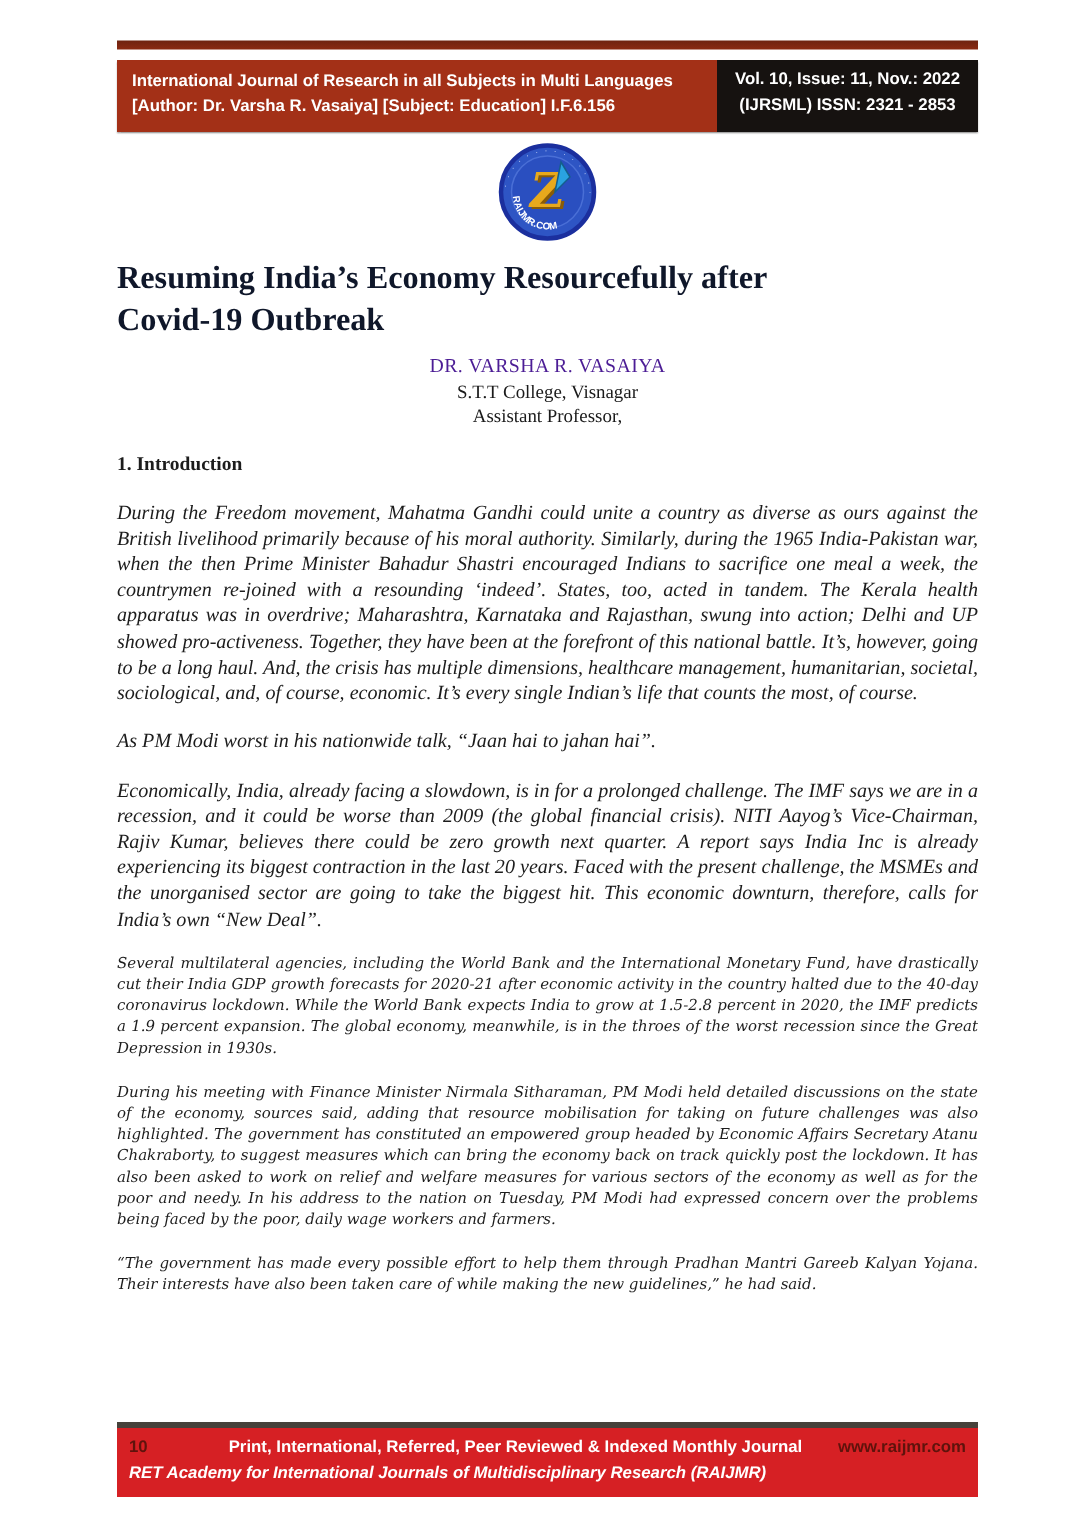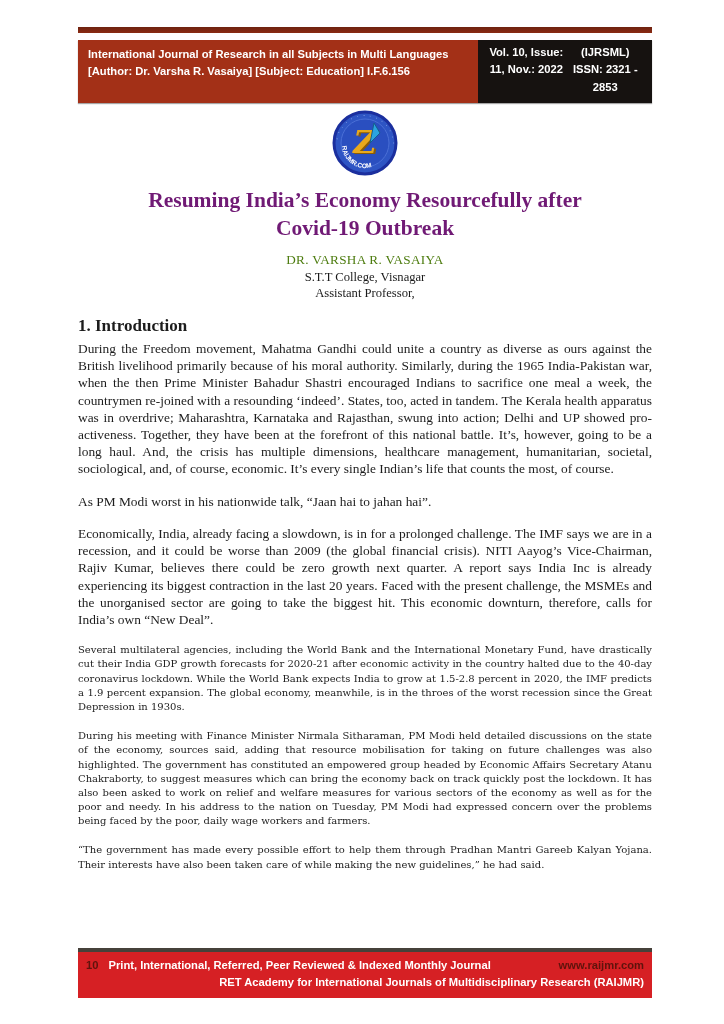--- a/index.html
+++ b/index.html
@@ -36,7 +36,7 @@
     font: bold 11.2px/1.55 "Liberation Sans", sans-serif;
     padding: 4px 8px 7px;
     text-align: center;
-    display: flex; flex-direction: row; justify-content: center;
+    display: flex; flex-direction: column; justify-content: center;
   }
 
   

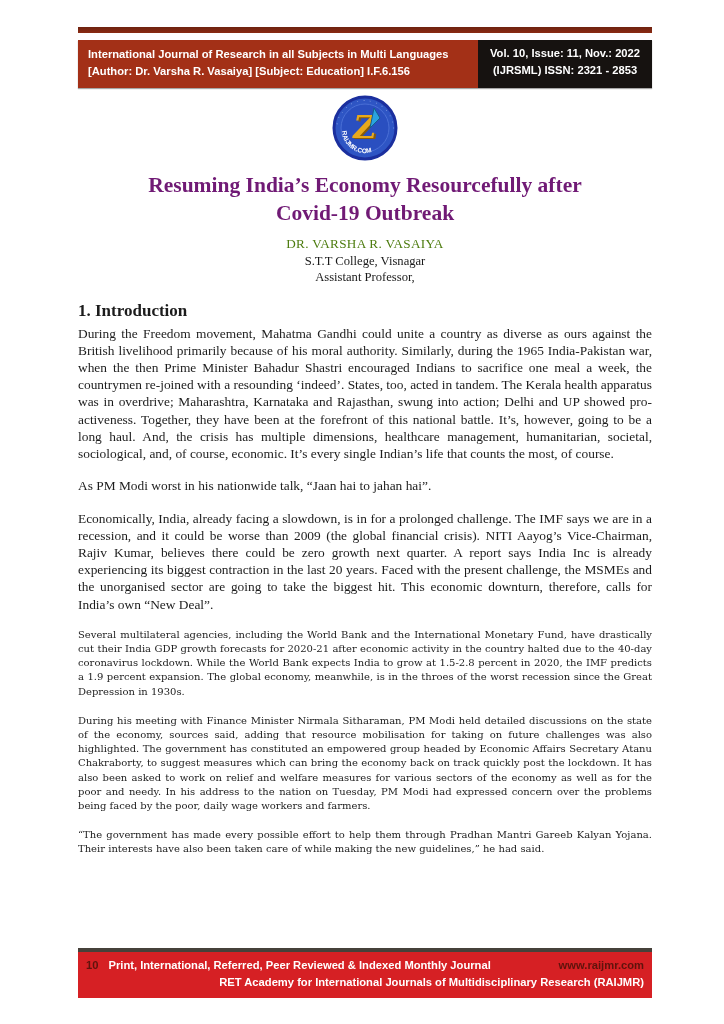--- a/index.html
+++ b/index.html
@@ -45,12 +45,12 @@
 
   
   .title {
-    text-align: center;
+    text-align: left;
     font-weight: bold;
     font-size: 21.5px;
     line-height: 1.32;
     margin-top: 9px;
-    color: #701a75;
+    color: #0f172a;
   }
   .authors { text-align: center; margin-top: 9px; line-height: 1.28; }
   .author-name { font-size: 13.2px; letter-spacing: .3px; color: #4d7c0f; }

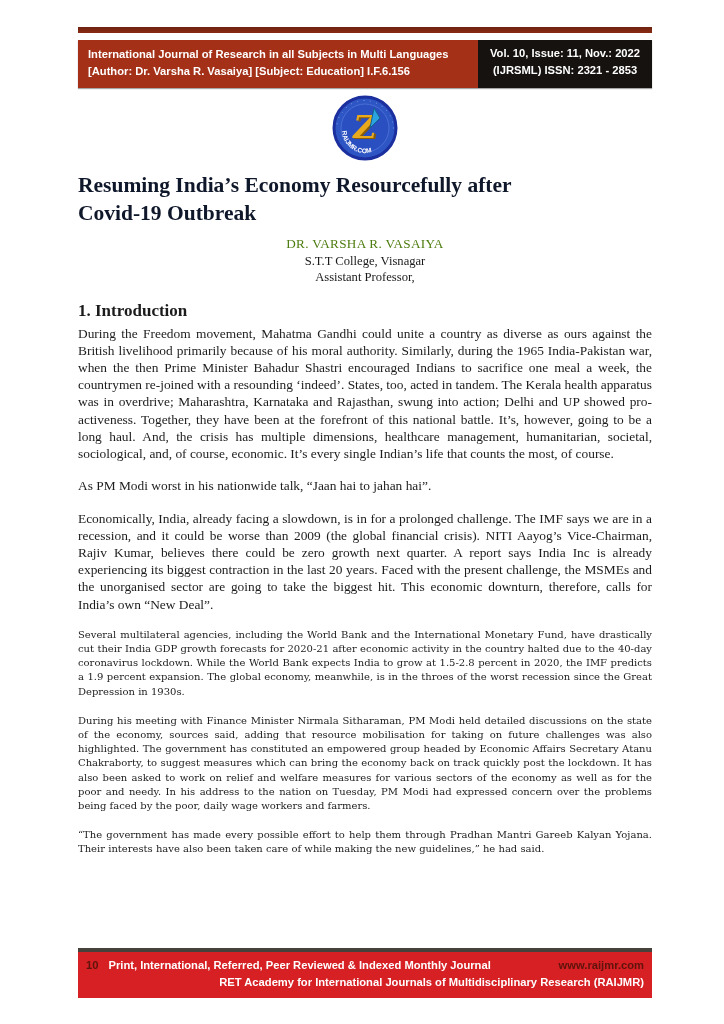--- a/index.html
+++ b/index.html
@@ -53,7 +53,7 @@
     color: #0f172a;
   }
   .authors { text-align: center; margin-top: 9px; line-height: 1.28; }
-  .author-name { font-size: 13.2px; letter-spacing: .3px; color: #4d7c0f; }
+  .author-name { font-size: 13.2px; letter-spacing: .3px; color: #4c1d95; }
   .author-sub { font-size: 12.6px; color: #1a1a1a; }
 
   

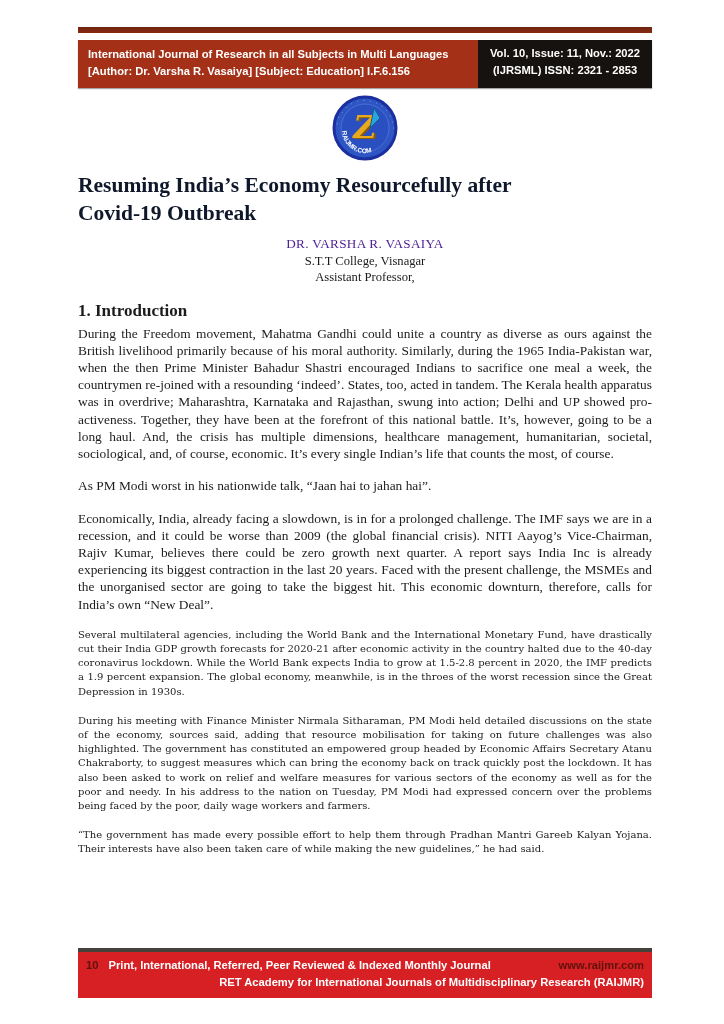--- a/index.html
+++ b/index.html
@@ -57,7 +57,7 @@
   .author-sub { font-size: 12.6px; color: #1a1a1a; }
 
   
-  .section-heading { font-weight: bold; font-size: 17px; margin: 15px 0 4px; }
+  .section-heading { font-weight: bold; font-size: 13px; margin: 15px 0 16px; }
   p.body-par {
     font-size: 13.4px;
     line-height: 1.285;

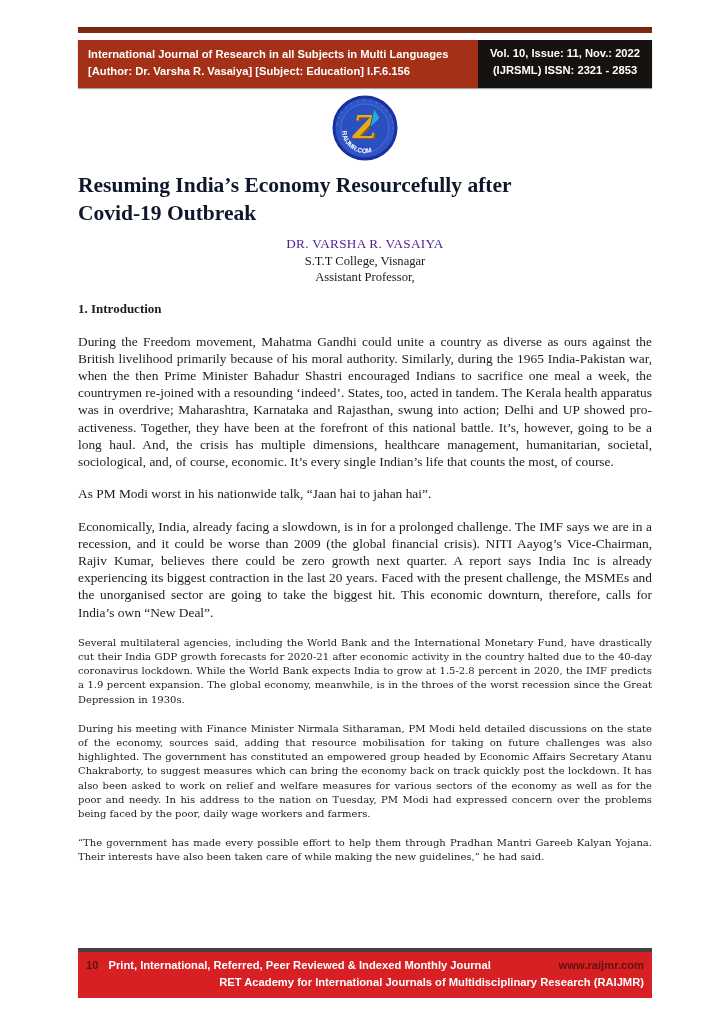--- a/index.html
+++ b/index.html
@@ -63,6 +63,7 @@
     line-height: 1.285;
     text-align: justify;
     margin: 4px 0 15px;
+    font-style: italic;
   }
   p.first { margin-top: 0; }
   p.dense {

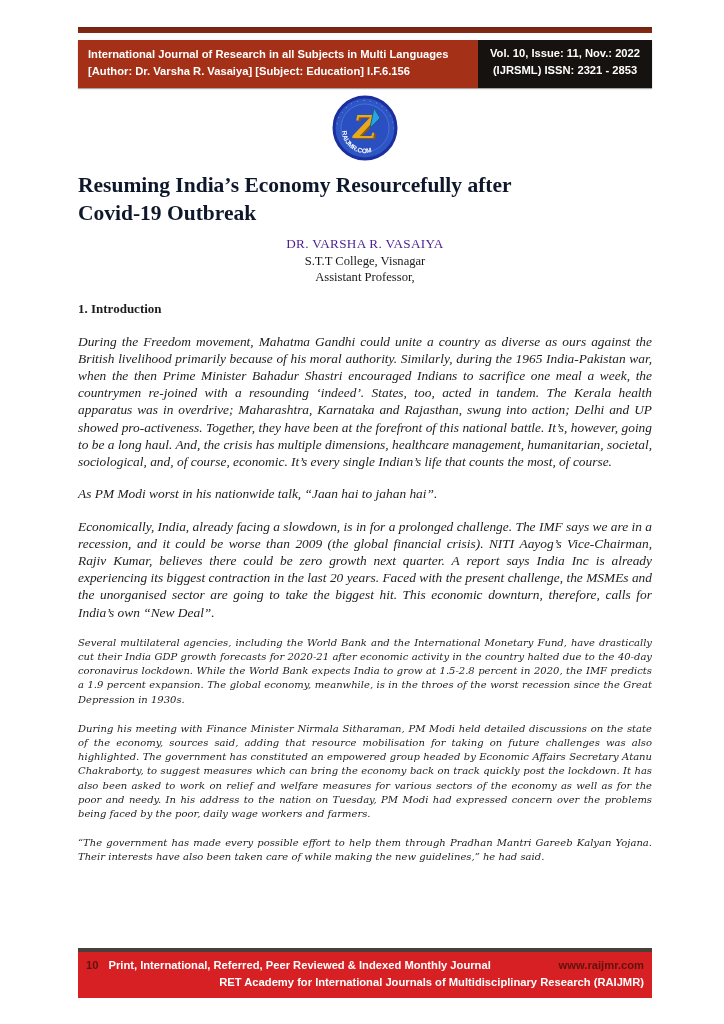--- a/index.html
+++ b/index.html
@@ -84,7 +84,7 @@
   }
   .footer-row1 { display: flex; align-items: flex-end; }
   .page-number { color: var(--footer_dark_text, #5f130c); margin-right: 10px; }
-  .footer-label { flex: 1 1 auto; }
+  .footer-label { flex: 1 1 auto; margin-left: 44px; }
   .footer-site { color: var(--footer_dark_text, #5f130c); margin-left: 8px; }
   .footer-row2 { text-align: right; }
 </style>

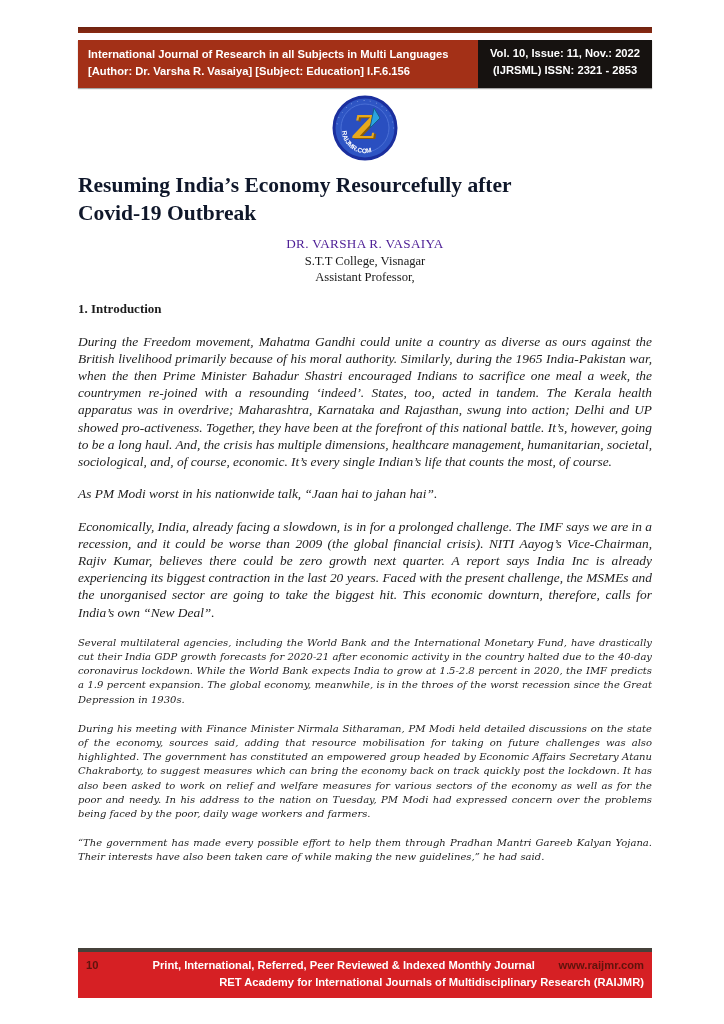--- a/index.html
+++ b/index.html
@@ -86,7 +86,7 @@
   .page-number { color: var(--footer_dark_text, #5f130c); margin-right: 10px; }
   .footer-label { flex: 1 1 auto; margin-left: 44px; }
   .footer-site { color: var(--footer_dark_text, #5f130c); margin-left: 8px; }
-  .footer-row2 { text-align: right; }
+  .footer-row2 { text-align: left; font-style: italic; }
 </style>
 </head>
 <body>

